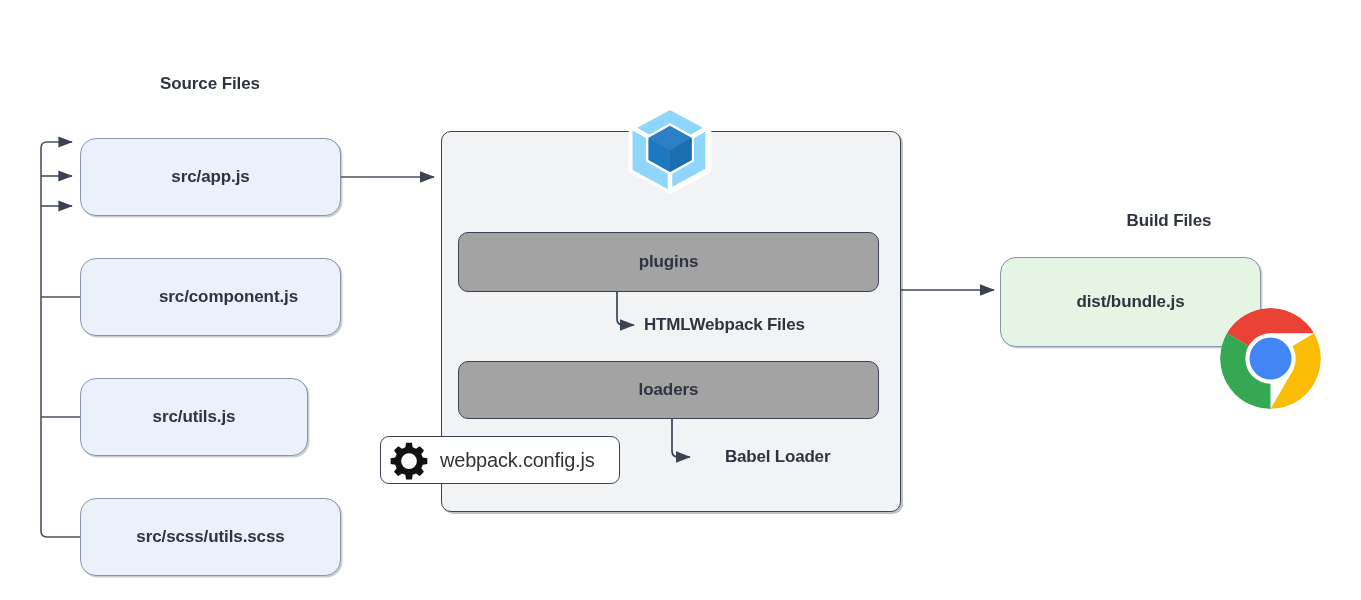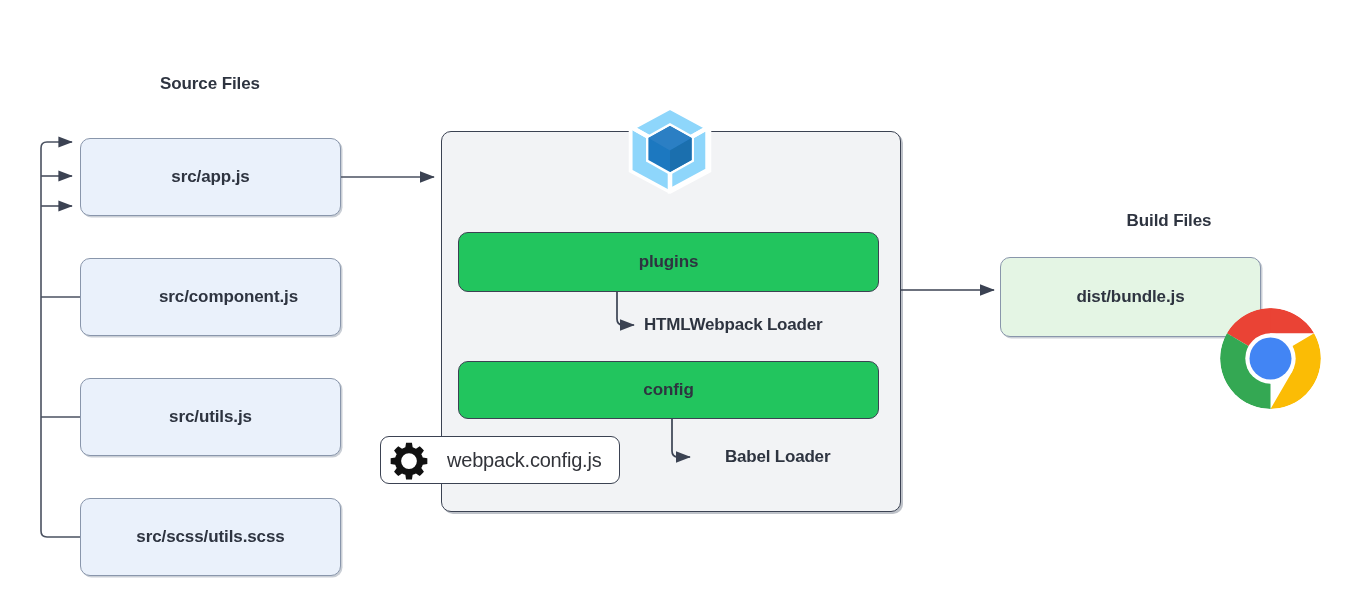--- a/index.html
+++ b/index.html
@@ -37,7 +37,7 @@
     display: flex;
     align-items: center;
     justify-content: center;
-    border-radius: 10px;
+    border-radius: 16px;
     font-size: 17px;
     font-weight: bold;
     color: #2e3440;

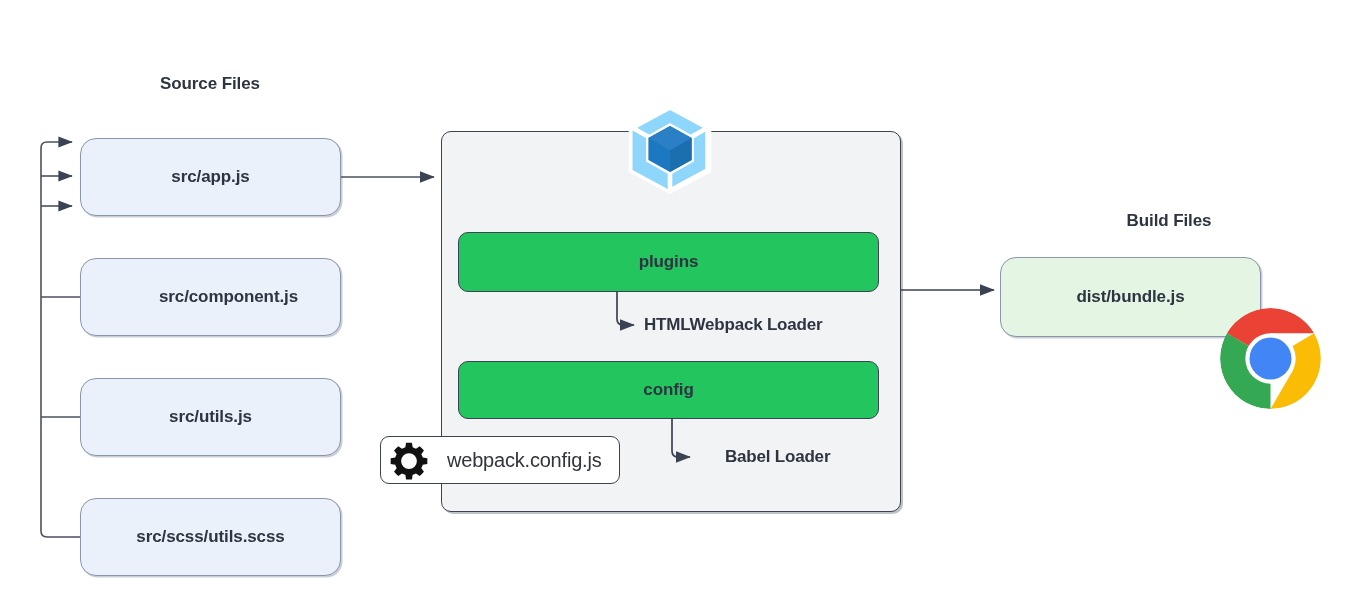--- a/index.html
+++ b/index.html
@@ -55,7 +55,7 @@
     box-shadow: 1.5px 1.5px 0 rgba(80,95,120,0.30);
   }
   .node.inner {
-    background: #22c55e;
+    background: #a3a3a3;
     border: 1.5px solid #3b4252;
     border-radius: 10px;
   }

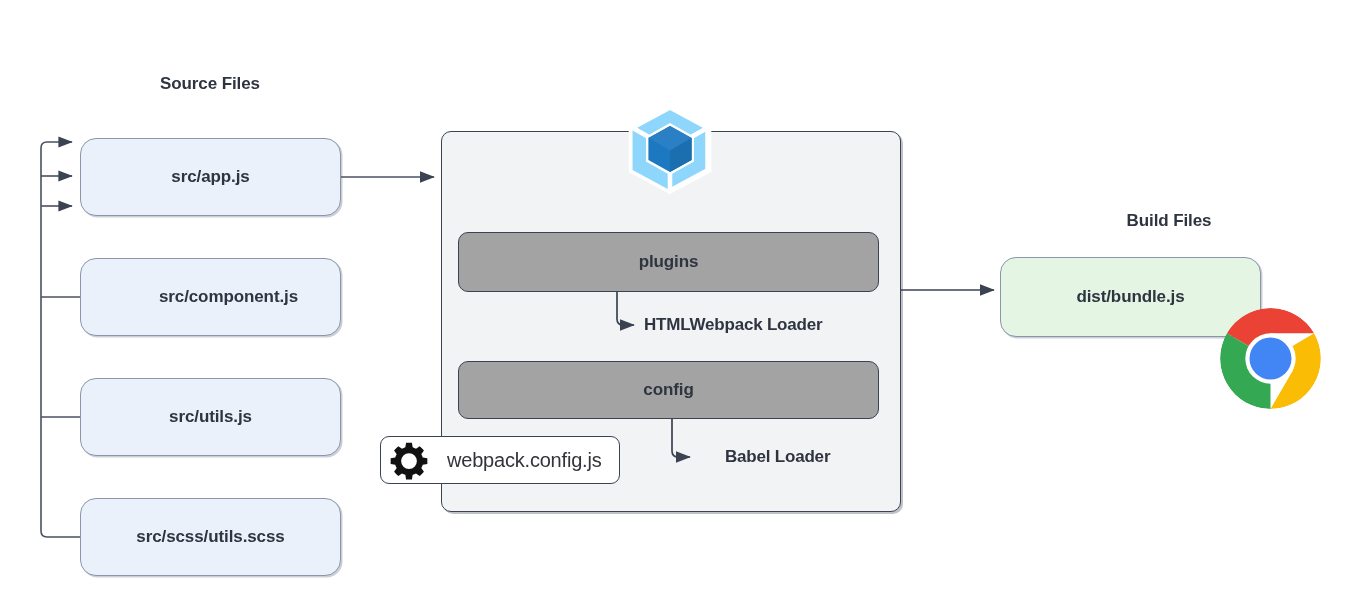--- a/index.html
+++ b/index.html
@@ -196,7 +196,7 @@
 
   <div class="abs section-title" style="left:1102px; top:193px; width:134px;">Build Files</div>
 
-  <div class="abs node build" style="left:1000px; top:239px; width:261px; height:80px; z-index:3;">
+  <div class="abs node build" style="left:1000px; top:239px; width:261px; height:90px; z-index:3;">
     <span>dist/bundle.js</span>
   </div>
 

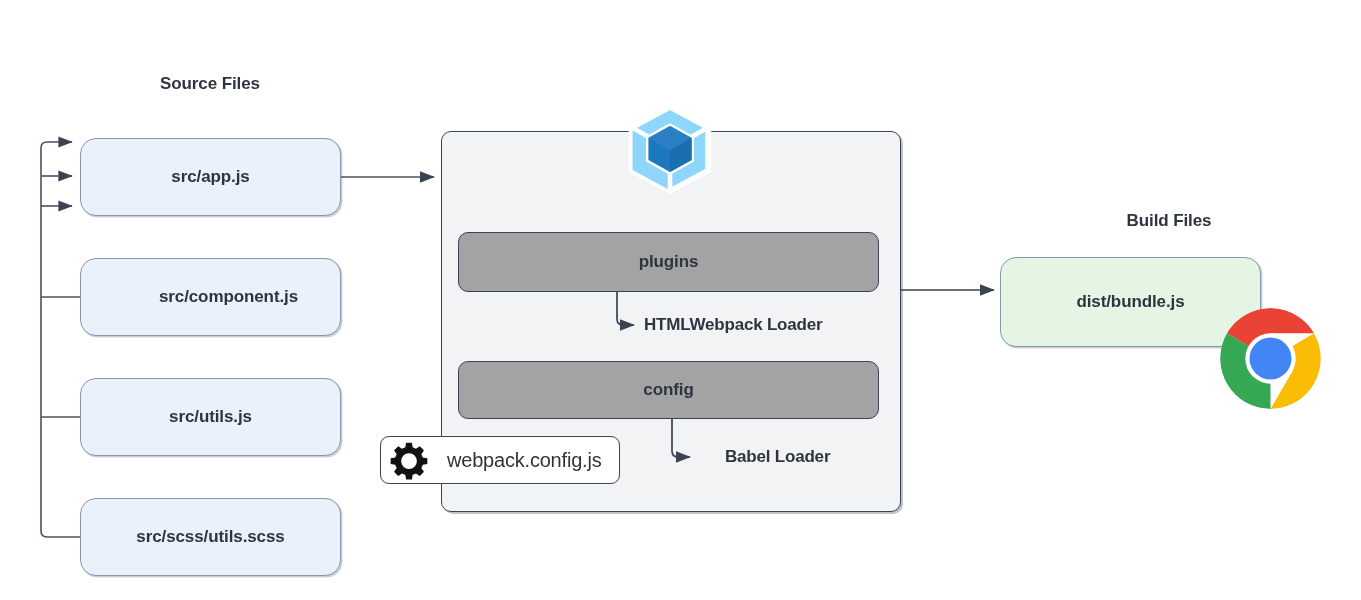--- a/index.html
+++ b/index.html
@@ -177,7 +177,7 @@
     <span>plugins</span>
   </div>
 
-  <div class="abs leaf-label" style="left:644px; top:297px; z-index:3;">HTMLWebpack Loader</div>
+  <div class="abs leaf-label" style="left:644px; top:297px; z-index:3;">HTMLWebpack Files</div>
 
   <div class="abs node inner" style="left:458px; top:343px; width:421px; height:58px; z-index:3;">
     <span>config</span>

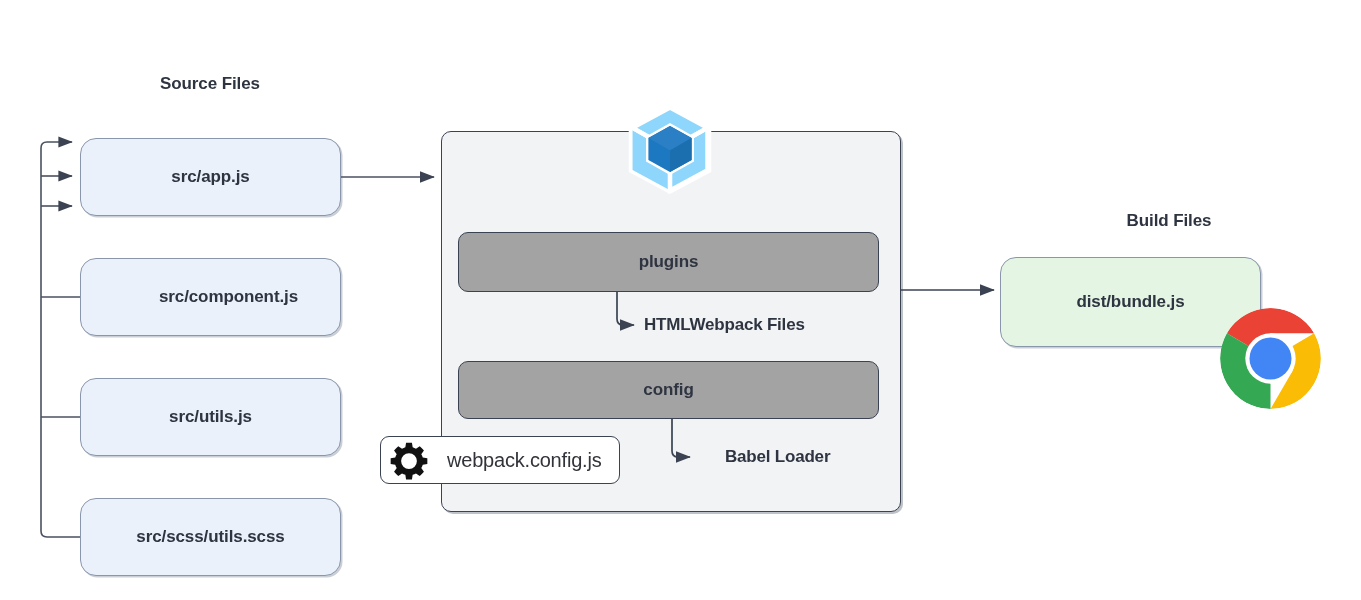--- a/index.html
+++ b/index.html
@@ -180,7 +180,7 @@
   <div class="abs leaf-label" style="left:644px; top:297px; z-index:3;">HTMLWebpack Files</div>
 
   <div class="abs node inner" style="left:458px; top:343px; width:421px; height:58px; z-index:3;">
-    <span>config</span>
+    <span>loaders</span>
   </div>
 
   <div class="abs leaf-label" style="left:725px; top:429px; z-index:3;">Babel Loader</div>

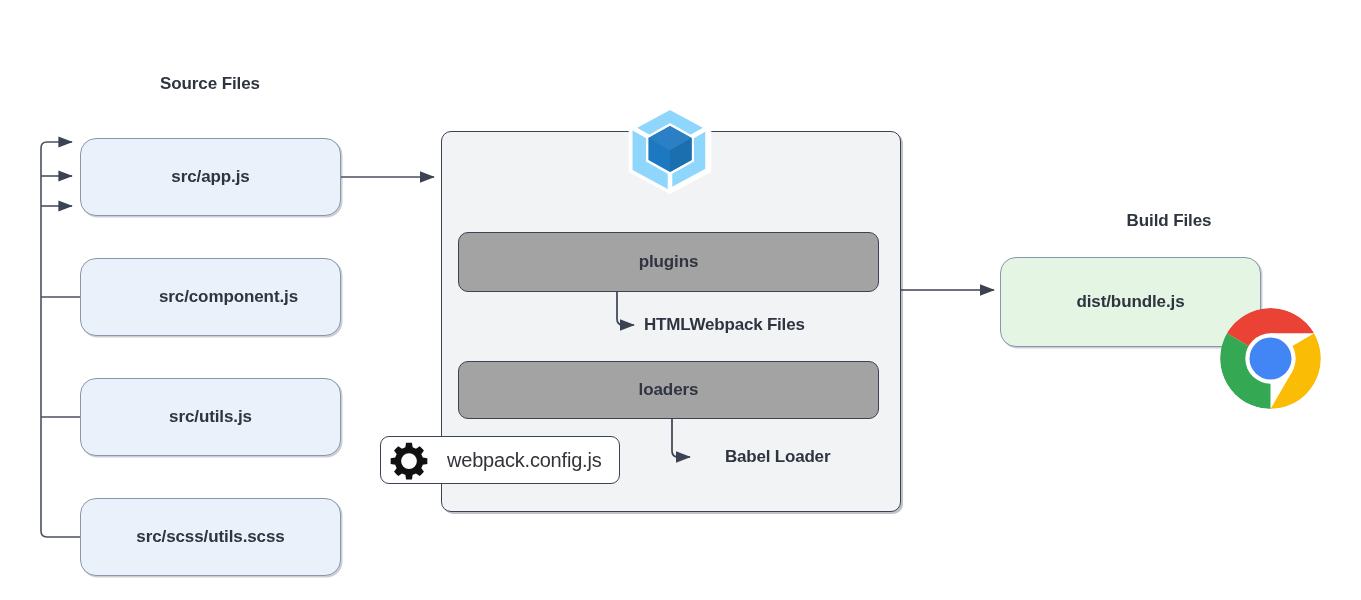--- a/index.html
+++ b/index.html
@@ -149,7 +149,7 @@
     <span>src/component.js</span>
   </div>
 
-  <div class="abs node source" style="left:80px; top:360px; width:261px; height:78px;">
+  <div class="abs node source" style="left:80px; top:360px; width:228px; height:78px;">
     <span>src/utils.js</span>
   </div>
 

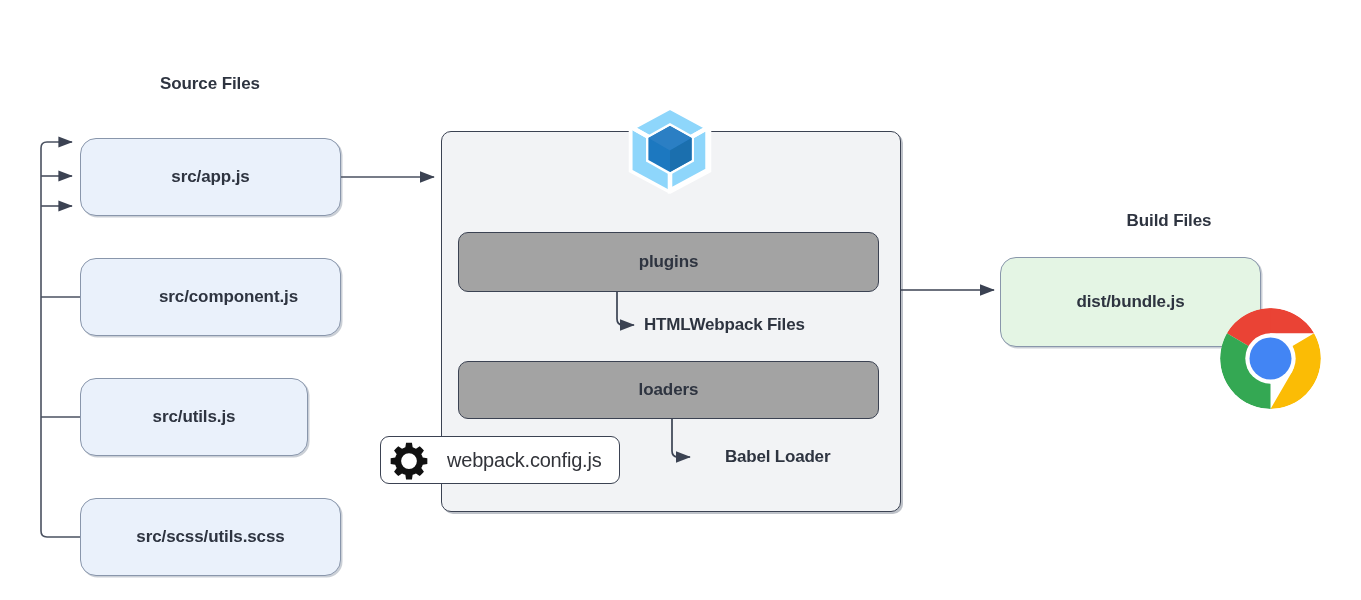--- a/index.html
+++ b/index.html
@@ -78,7 +78,7 @@
     display: flex;
     align-items: center;
     padding-left: 6px;
-    gap: 16px;
+    gap: 9px;
     z-index: 6;
   }
   .config-chip .label {

